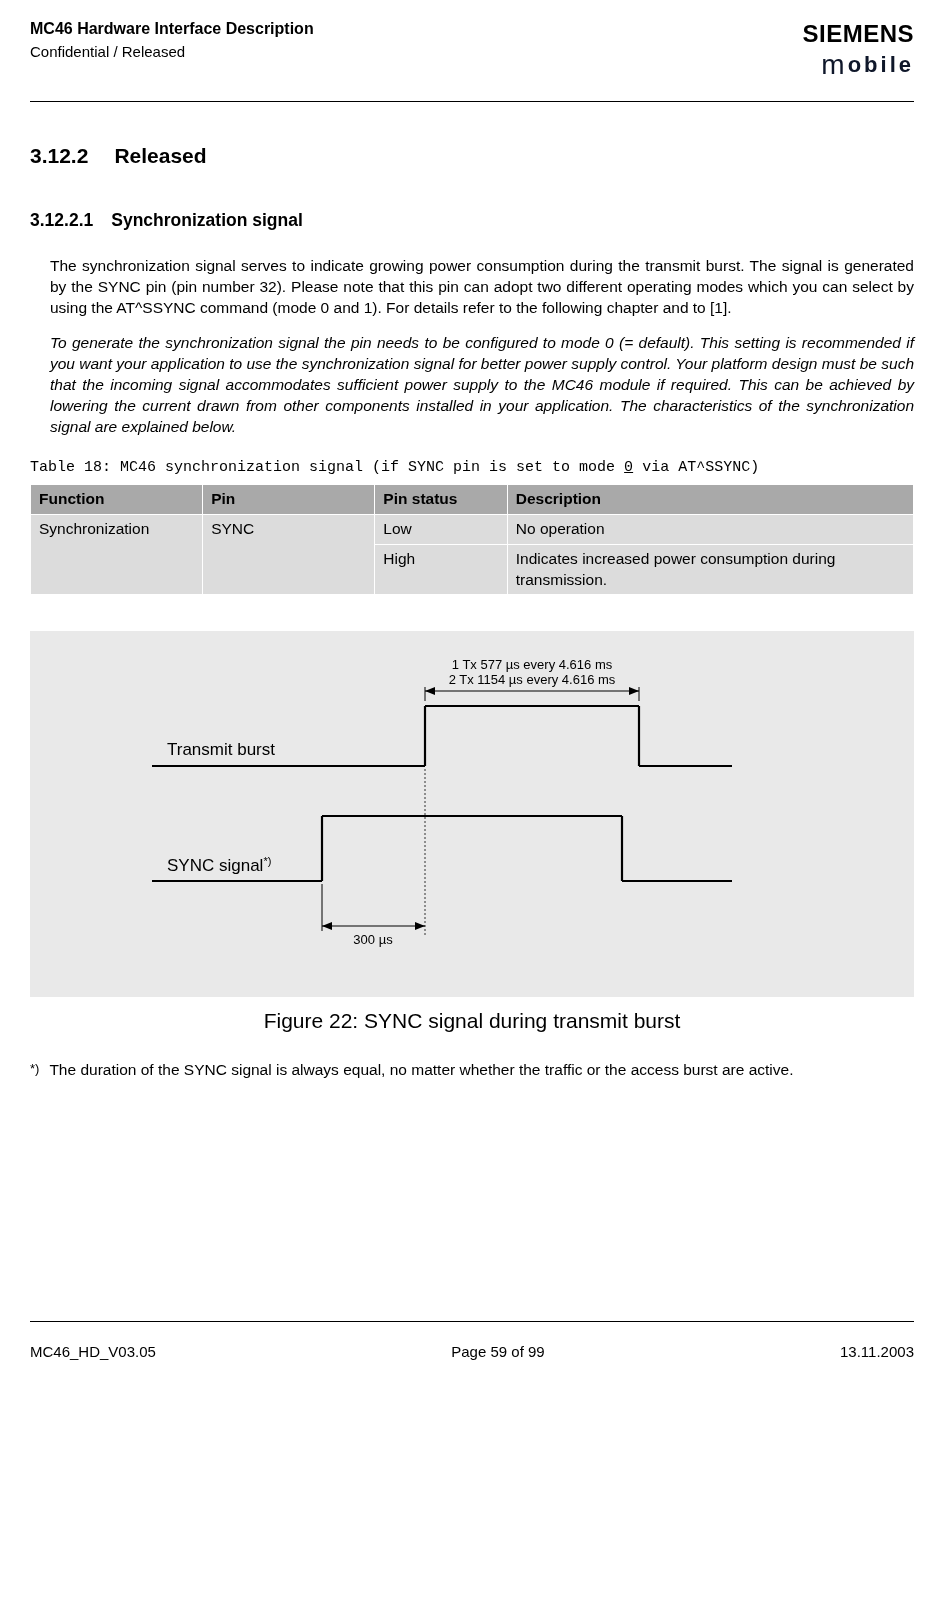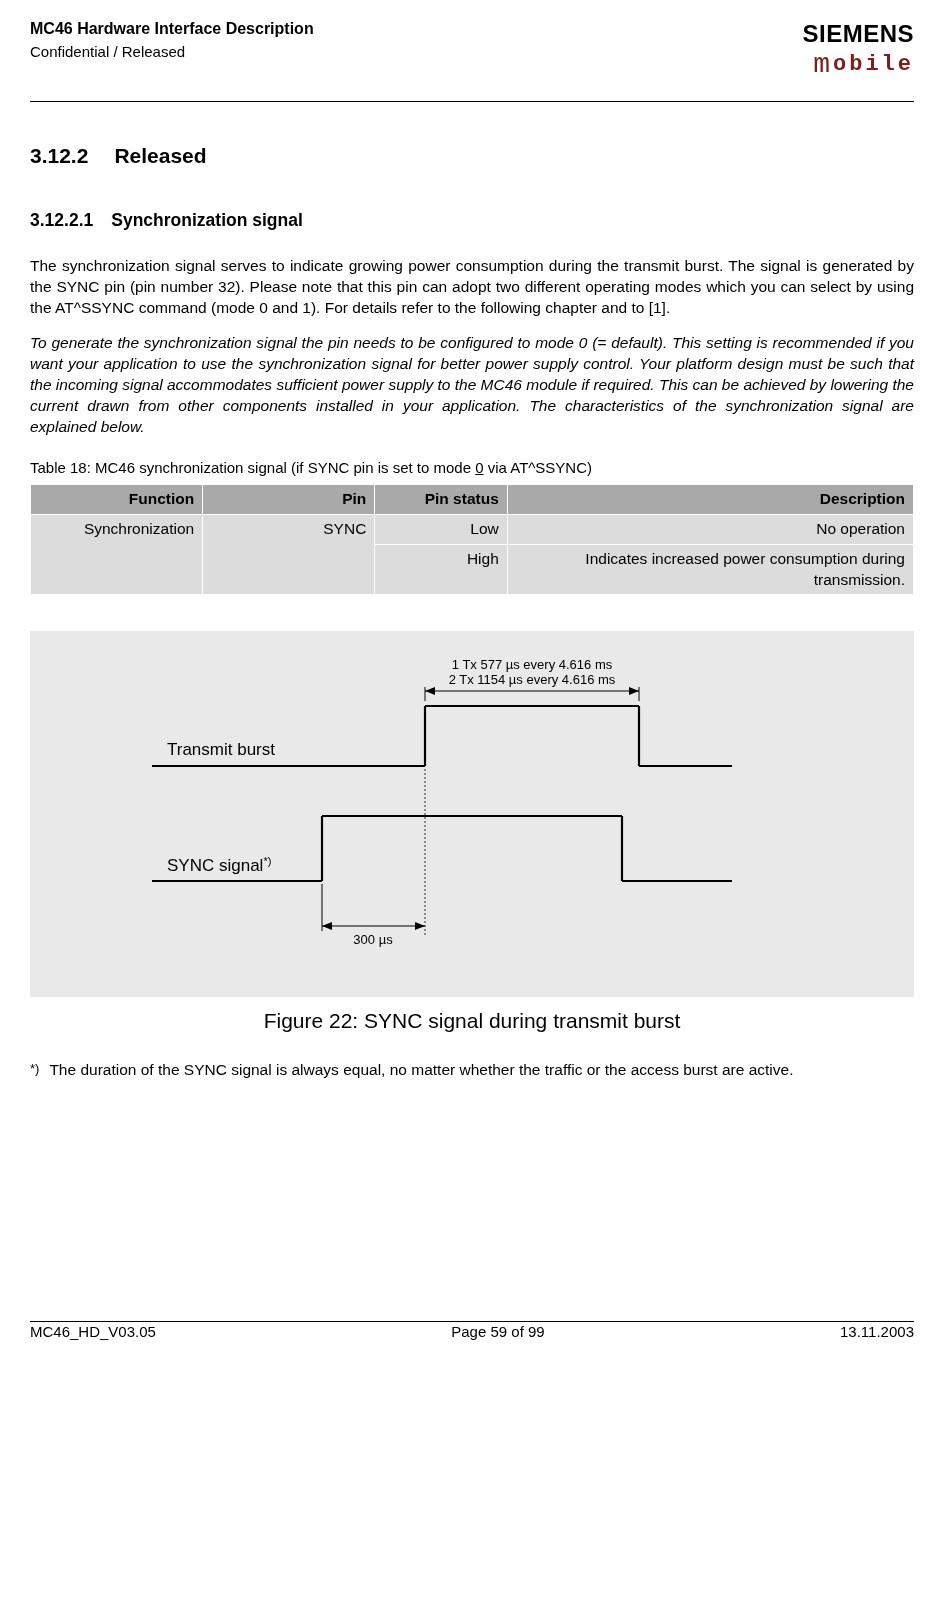--- a/index.html
+++ b/index.html
@@ -33,11 +33,11 @@
     color: #000000;
   }
   .logo-mobile {
-    font-family: Liberation Mono, monospace;
+    font-family: Liberation Sans, sans-serif;
     font-weight: 600;
     font-size: 22px;
     letter-spacing: 3px;
-    color: #7f1d1d;
+    color: #0f172a;
     margin-top: -4px;
   }
   .logo-mobile .m { font-size: 28px; font-weight: 400; vertical-align: -2px; }

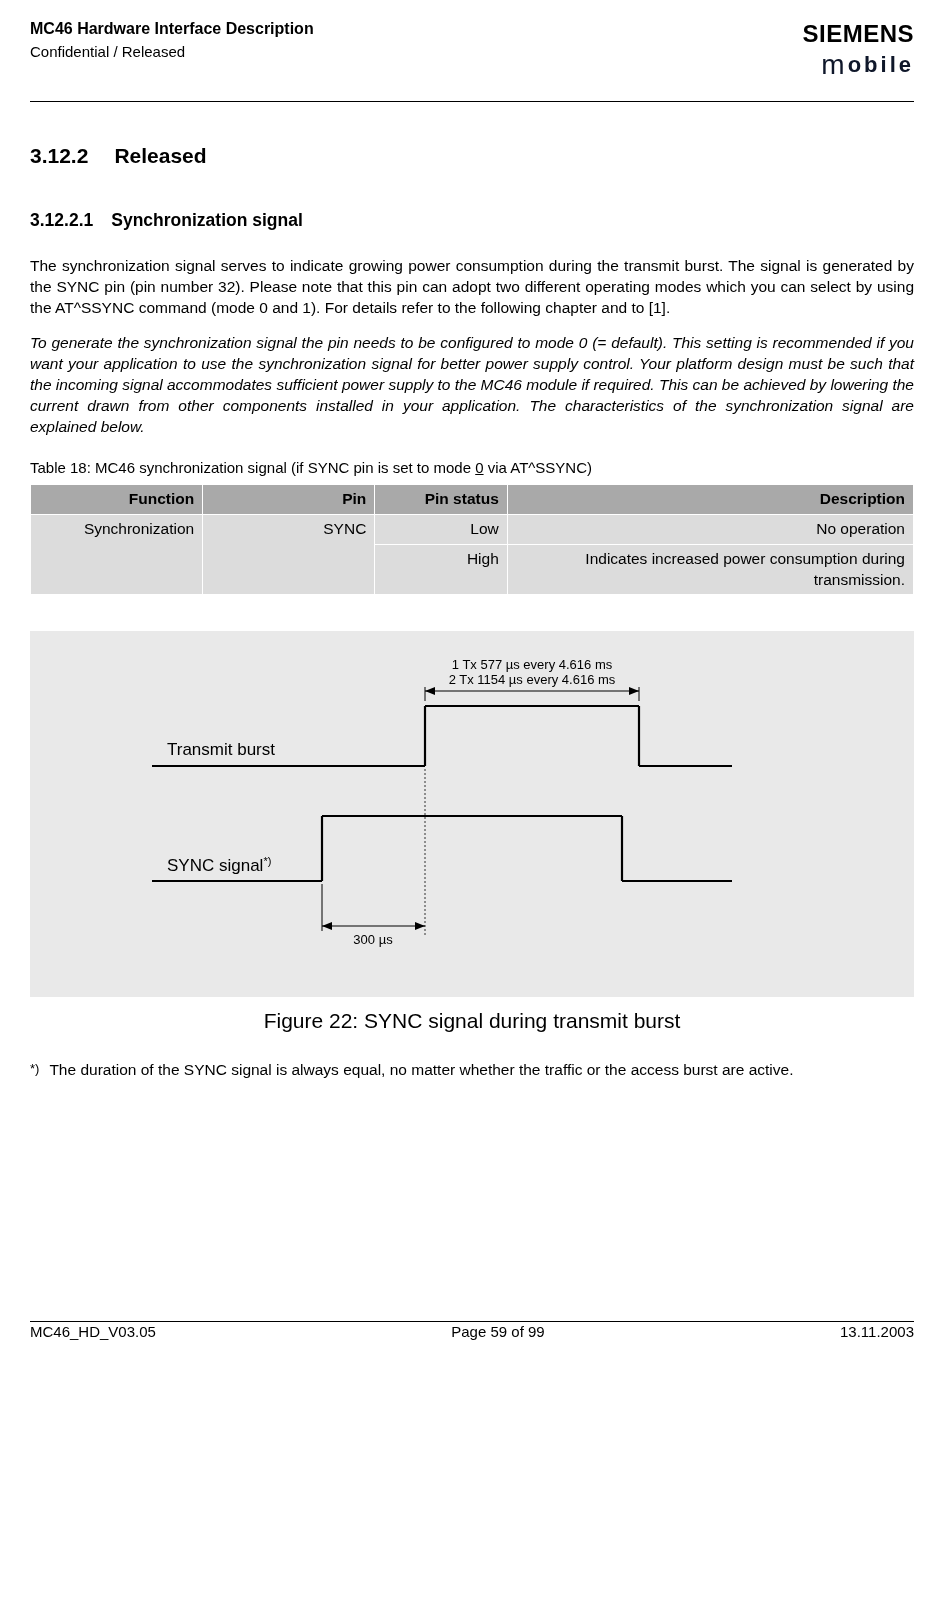--- a/index.html
+++ b/index.html
@@ -59,6 +59,7 @@
   p.body {
     text-align: justify;
     margin-bottom: 14px;
+    margin-left: 20px;
   }
   p.body.spaced { margin-bottom: 18px; font-style: italic; }
 

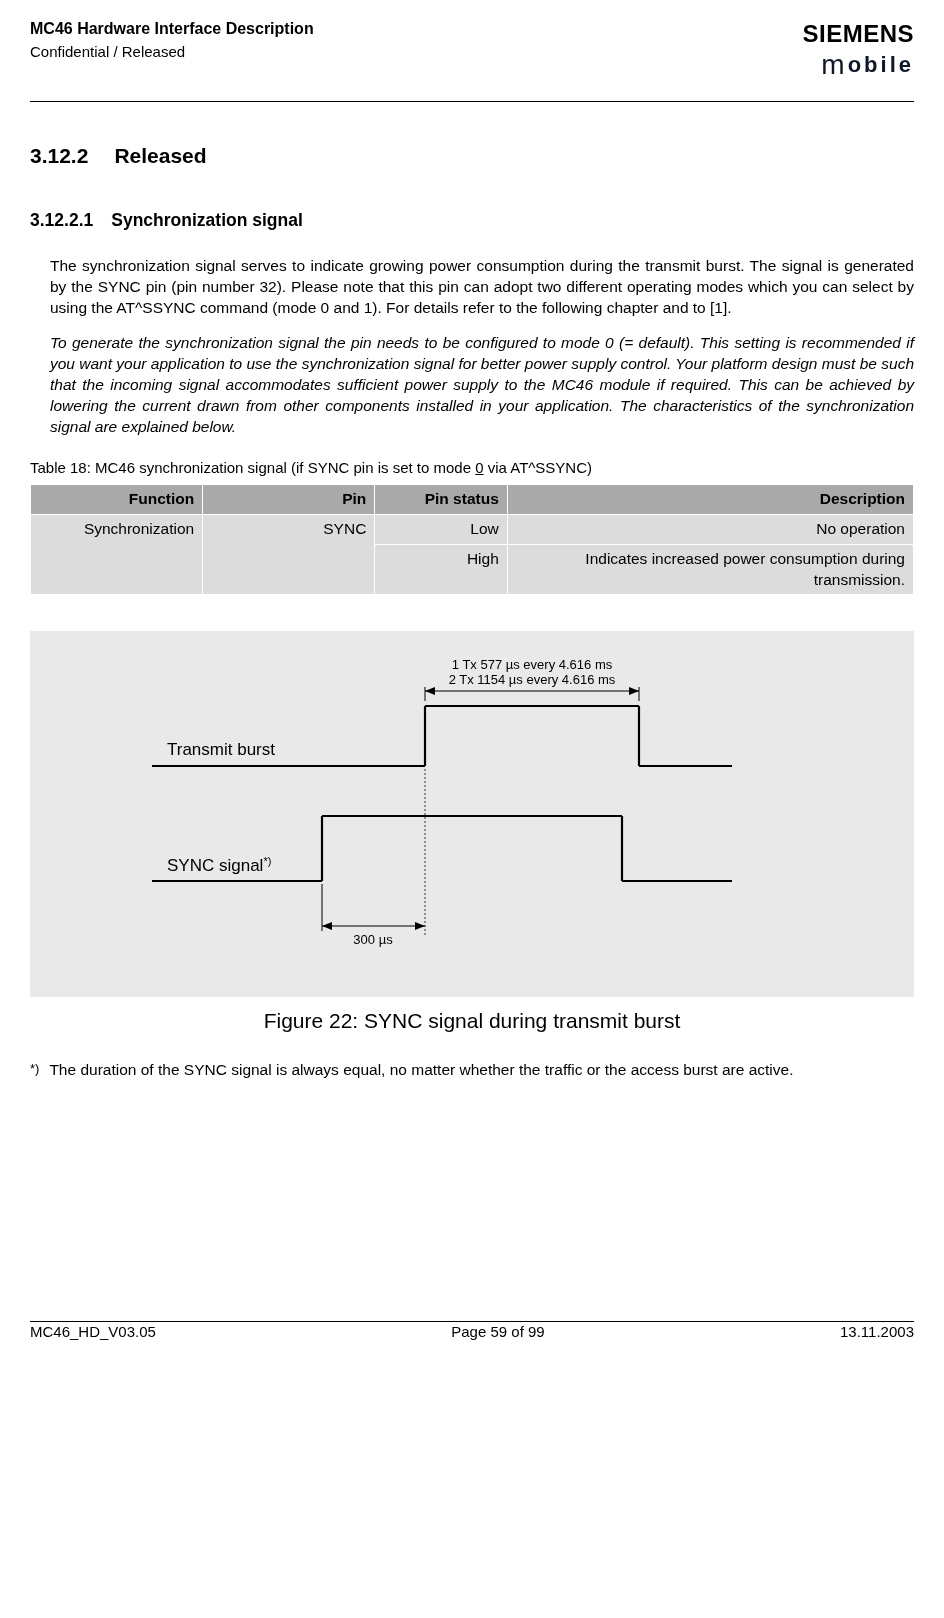--- a/index.html
+++ b/index.html
@@ -67,6 +67,7 @@
     margin-top: 20px;
     margin-bottom: 6px;
     font-size: 15px;
+    font-family: Liberation Mono, monospace;
   }
   .underline { text-decoration: underline; }
 

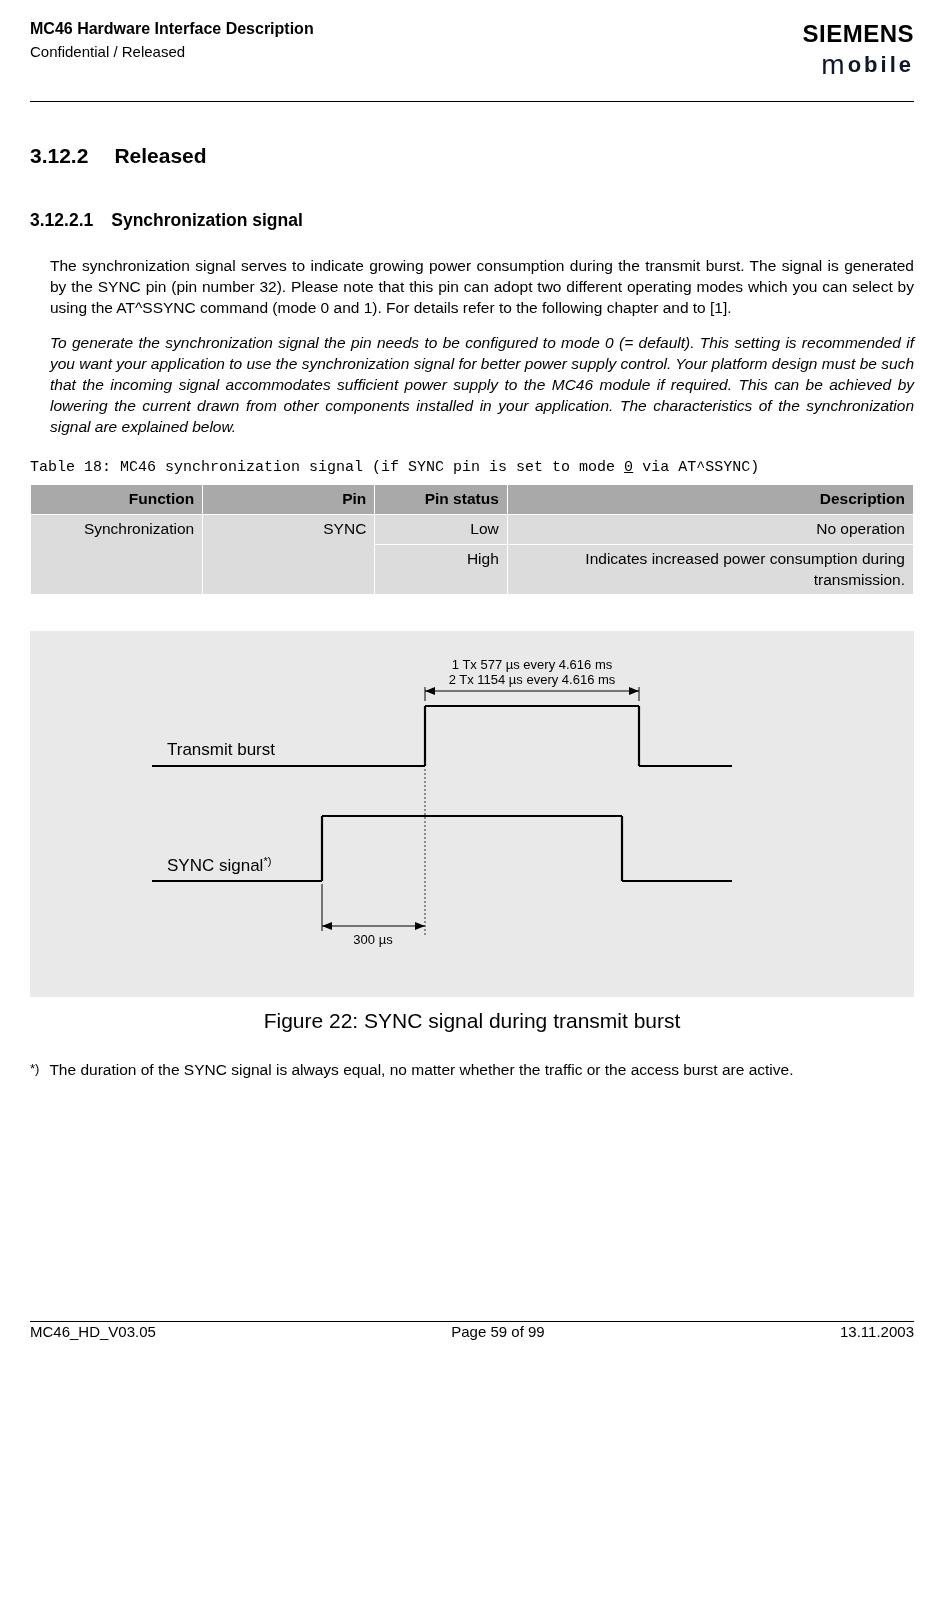--- a/index.html
+++ b/index.html
@@ -78,7 +78,7 @@
   }
   table.sync th, table.sync td {
     border: 1.5px solid #fff;
-    text-align: right;
+    text-align: left;
     padding: 4px 8px;
     vertical-align: top;
   }

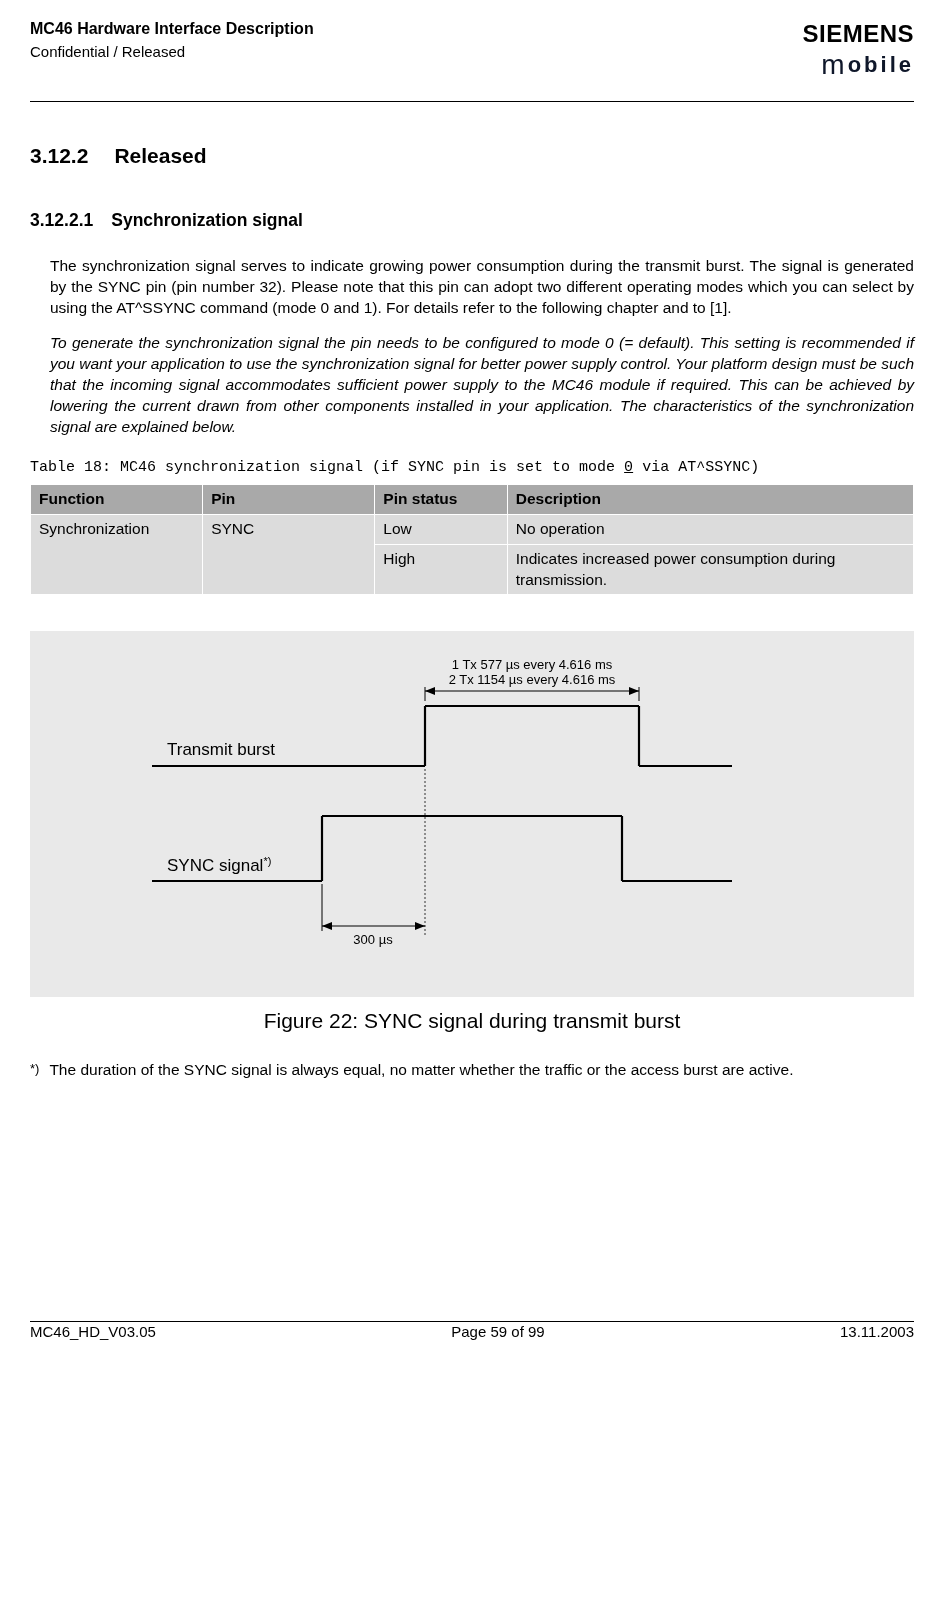--- a/index.html
+++ b/index.html
@@ -122,7 +122,7 @@
     display: flex;
     justify-content: space-between;
     border-top: 1.5px solid #000;
-    padding-top: 0;
+    padding-top: 20px;
     font-size: 15px;
   }
 </style>

